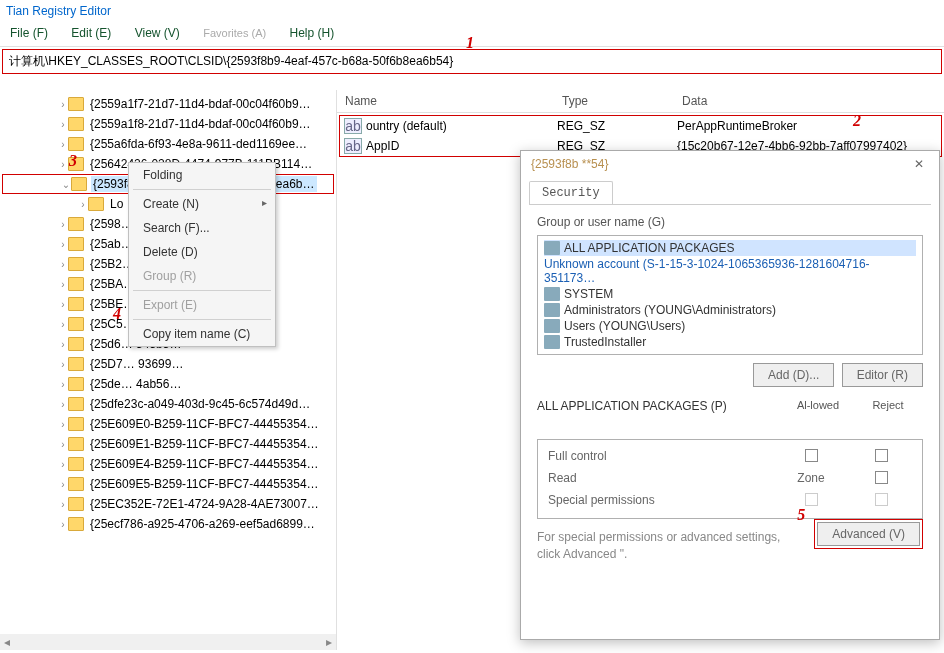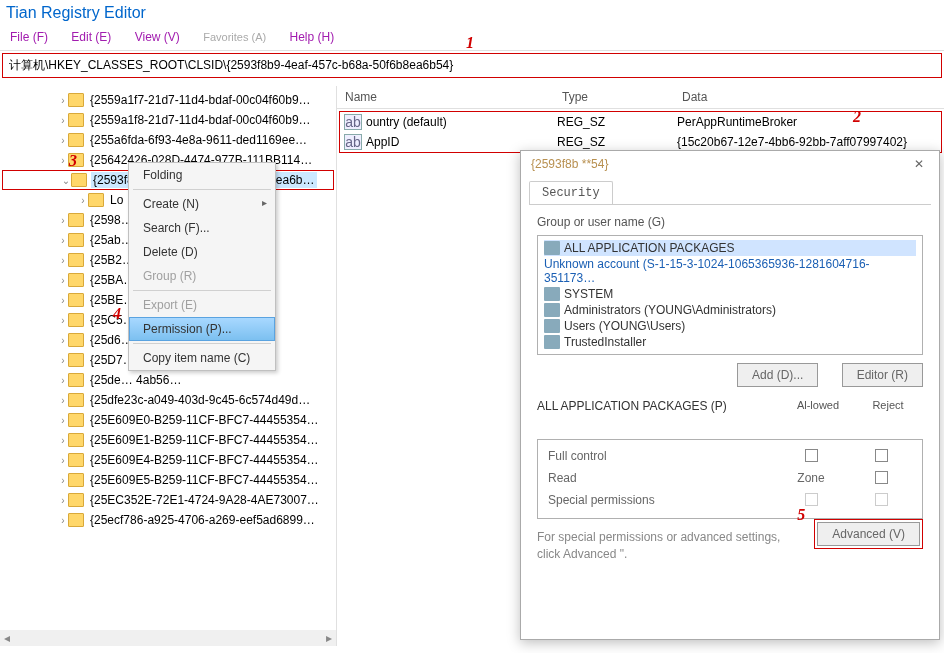--- a/index.html
+++ b/index.html
@@ -5,7 +5,7 @@
 * { margin:0; padding:0; box-sizing:border-box; font-family:"Segoe UI",Tahoma,sans-serif; font-size:12px; }
 body { background:#fff; width:944px; height:653px; overflow:hidden; position:relative; }
 
-.titlebar { color:#0066cc; padding:4px 6px; font-size:16px; }
+.titlebar { color:#0066cc; padding:4px 6px; font-size:12px; }
 .menubar { padding:4px 0 6px 0; border-bottom:1px solid #e0e0e0; }
 .menubar span { padding:4px 10px; color:#a21caf; cursor:default; }
 .menubar .fav { color:#aaa; font-size:11px; }

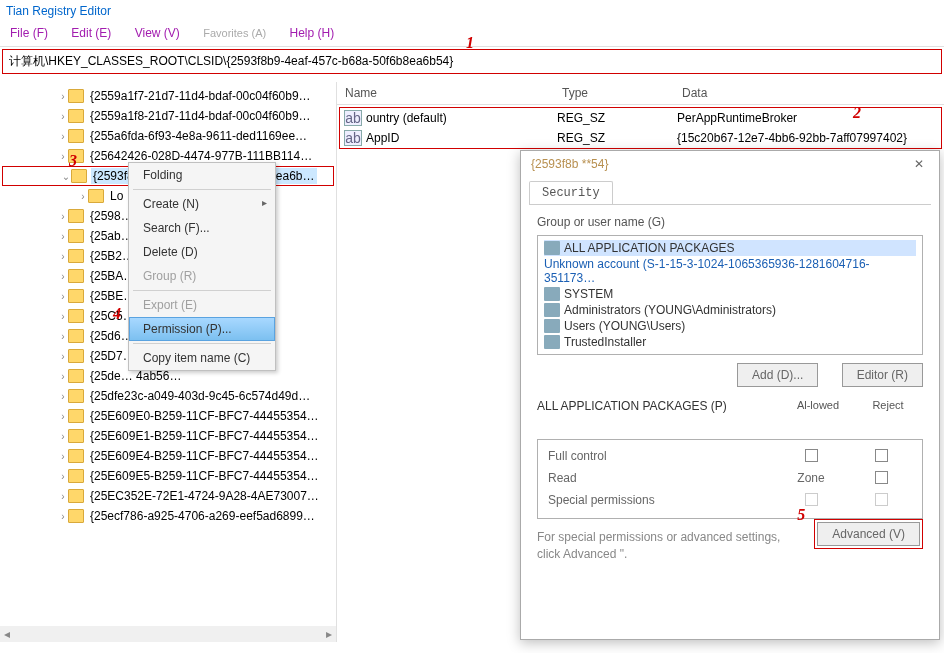--- a/index.html
+++ b/index.html
@@ -7,7 +7,7 @@
 
 .titlebar { color:#0066cc; padding:4px 6px; font-size:12px; }
 .menubar { padding:4px 0 6px 0; border-bottom:1px solid #e0e0e0; }
-.menubar span { padding:4px 10px; color:#a21caf; cursor:default; }
+.menubar span { padding:4px 10px; color:#14532d; cursor:default; }
 .menubar .fav { color:#aaa; font-size:11px; }
 
 .pathbar { border:1.5px solid #d10000; margin:2px 2px 8px 2px; padding:3px 6px; position:relative; }

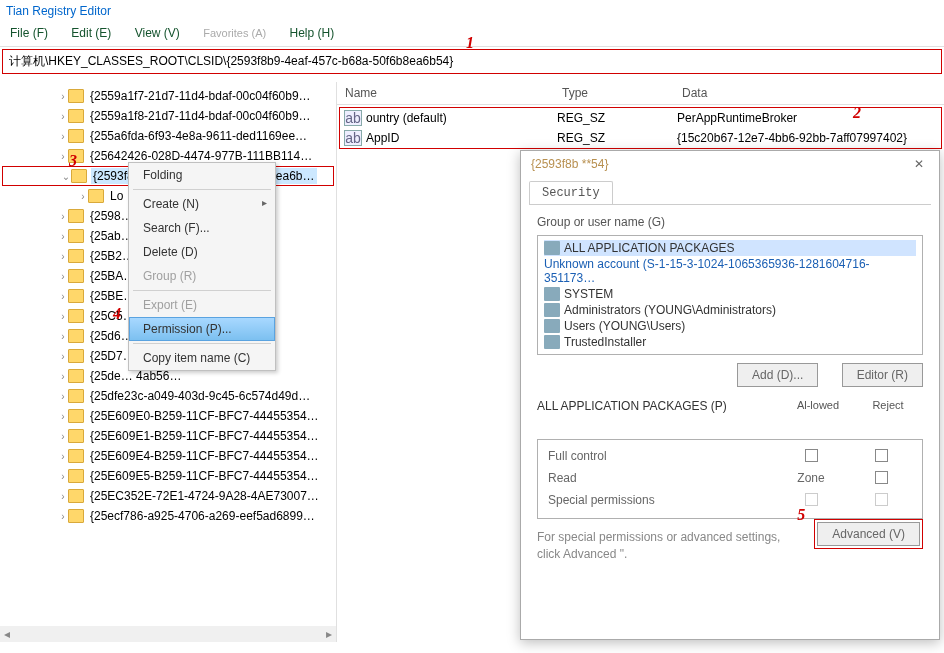--- a/index.html
+++ b/index.html
@@ -10,7 +10,7 @@
 .menubar span { padding:4px 10px; color:#14532d; cursor:default; }
 .menubar .fav { color:#aaa; font-size:11px; }
 
-.pathbar { border:1.5px solid #d10000; margin:2px 2px 8px 2px; padding:3px 6px; position:relative; }
+.pathbar { border:1.5px solid #d10000; margin:2px 2px 16px 2px; padding:3px 6px; position:relative; }
 .ann { position:absolute; color:#d10000; font-family:"Times New Roman",serif; font-style:italic; font-size:16px; font-weight:bold; pointer-events:none; }
 
 .main { display:flex; height:560px; }

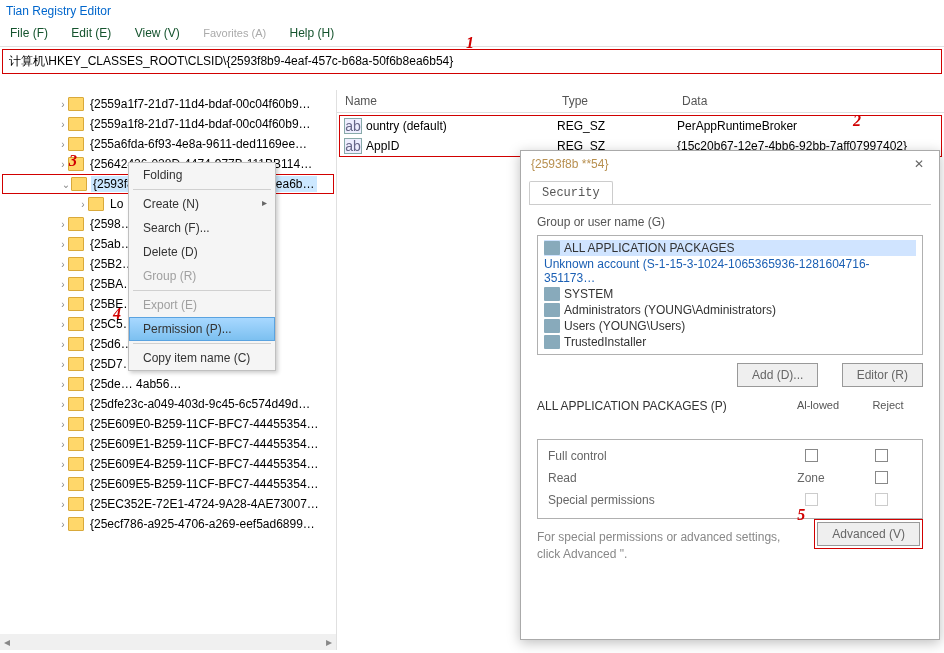--- a/index.html
+++ b/index.html
@@ -241,7 +241,6 @@
   <div class="mi dim">Group (R)</div>
   <hr>
   <div class="mi dim">Export (E)</div>
-  <div class="mi hl">Permission (P)...</div>
   <hr>
   <div class="mi">Copy item name (C)</div>
   <div class="ann" style="left:-16px; top:142px;">4</div>

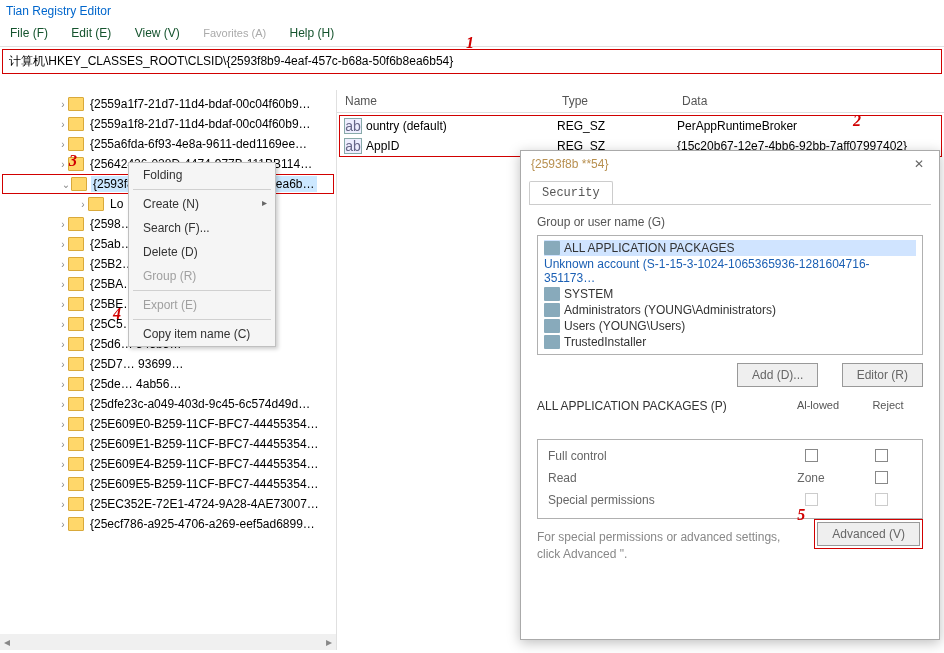--- a/index.html
+++ b/index.html
@@ -51,7 +51,7 @@
 .gu .pic{ width:16px; height:14px; background:#8ab; flex-shrink:0; border-radius:1px;}
 .gu.unk{ color:#1a5fb4; font-size:11px;}
 .btnrow{ text-align:right; margin:8px 0 12px 0;}
-.btn{ display:inline-block; border:1px solid #999; background:#efefef; padding:4px 14px; color:#666; margin-left:20px; min-width:70px; text-align:center;}
+.btn{ display:inline-block; border:1px solid #999; background:#efefef; padding:4px 14px; color:#666; margin-left:4px; min-width:70px; text-align:center;}
 .permhdr{ display:flex; color:#333; margin-bottom:6px;}
 .permhdr .pn{flex:1;} .permhdr .pc{width:70px; text-align:center; color:#555; font-size:11px;}
 .permbox{ border:1px solid #b0b0b0; padding:6px;margin-top:26px; }

